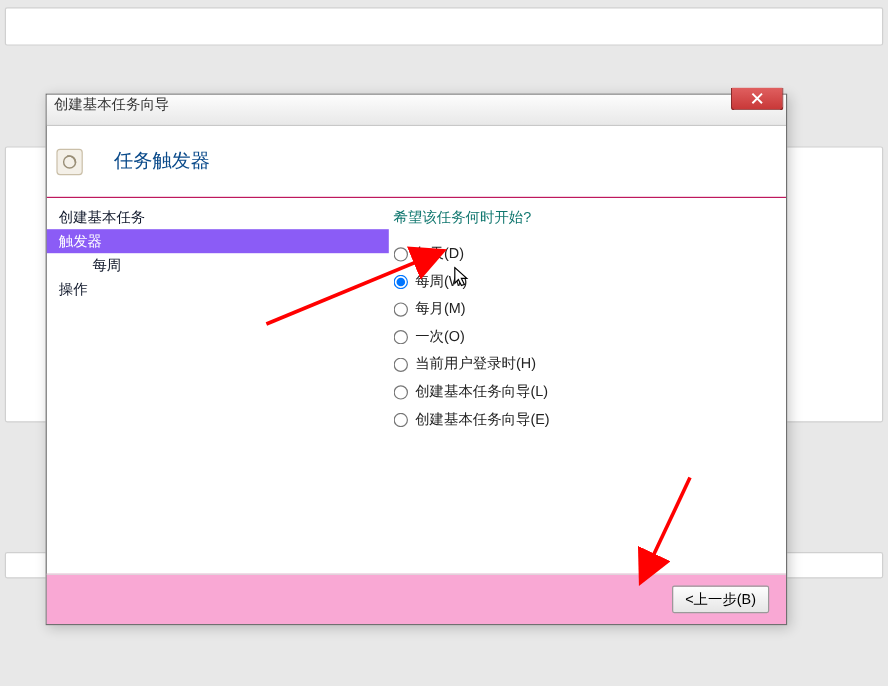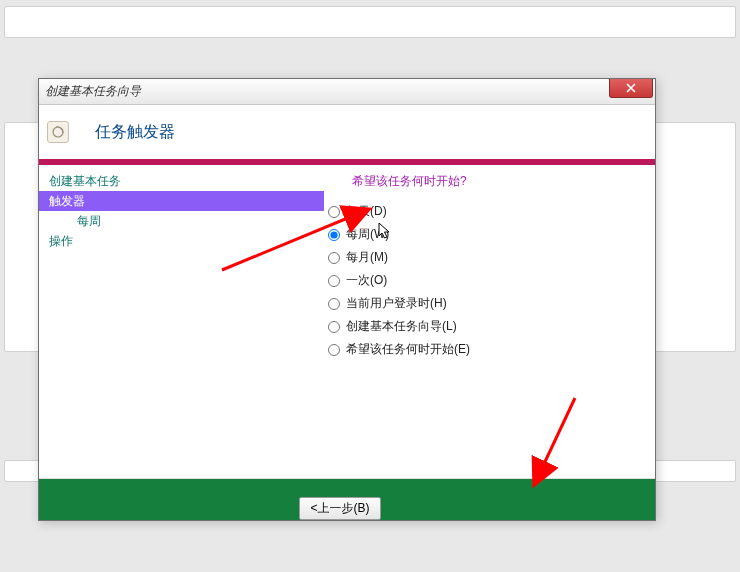--- a/index.html
+++ b/index.html
@@ -39,10 +39,9 @@
       background: linear-gradient(#fdfdfd, #e8e8e8);
       border-bottom: 1px solid #c8c8c8;
       display: flex;
-      align-items: center;
+      align-items: flex-start;
       justify-content: space-between;
       padding-left: 6px;
-      font-style: italic;
     }
     .titlebar-title {
       color: #333;

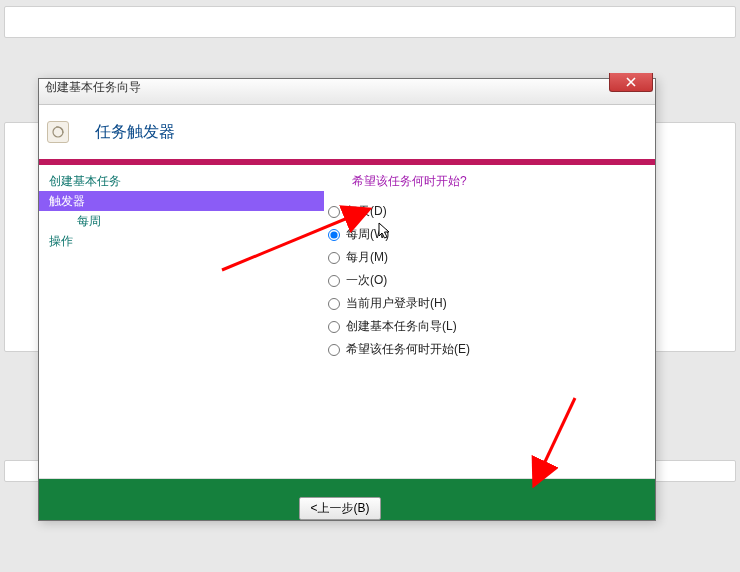--- a/index.html
+++ b/index.html
@@ -69,7 +69,7 @@
       display: flex;
       align-items: center;
       padding-left: 8px;
-      border-bottom: 6px solid #be185d;
+      border-bottom: 1px solid #be185d;
     }
     .header-icon {
       width: 22px;

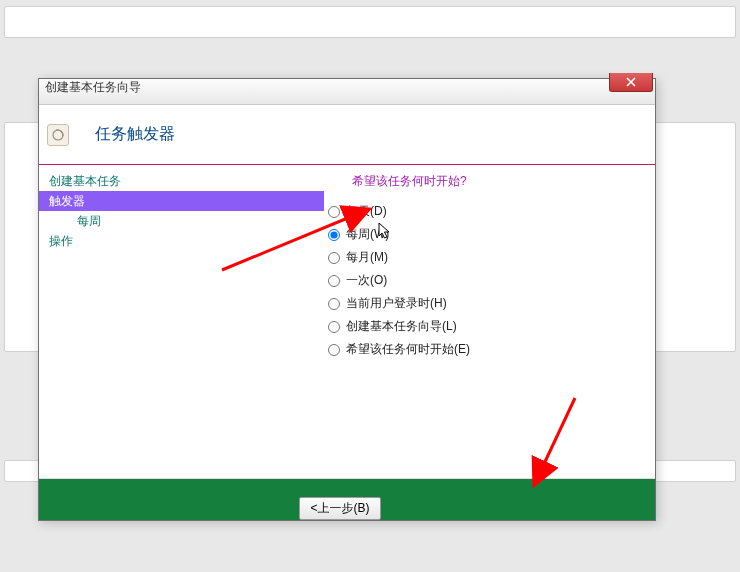--- a/index.html
+++ b/index.html
@@ -100,7 +100,7 @@
       height: 20px;
       line-height: 20px;
       padding-left: 10px;
-      color: #0f766e;
+      color: #0f172a;
       cursor: pointer;
     }
     .nav-item.active {

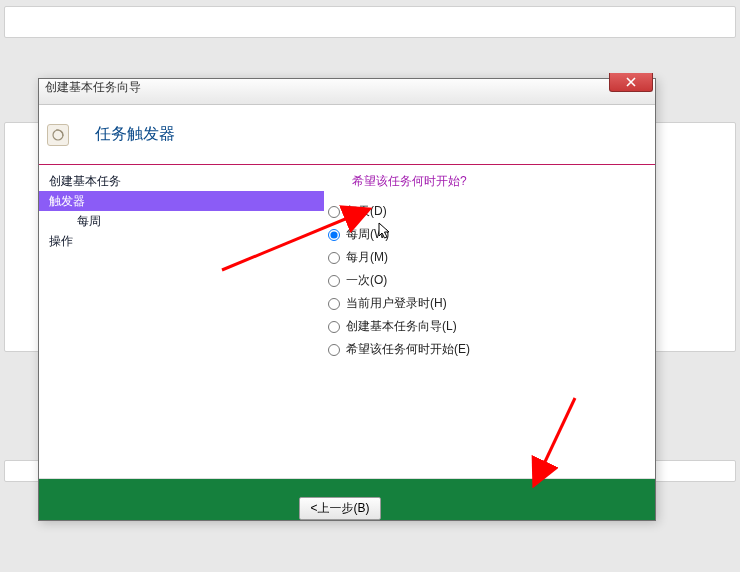--- a/index.html
+++ b/index.html
@@ -116,9 +116,8 @@
       padding-left: 4px;
     }
     .prompt {
-      color: #a21caf;
+      color: #0f766e;
       margin-bottom: 10px;
-      margin-left: 24px;
     }
     .radio-row {
       display: flex;

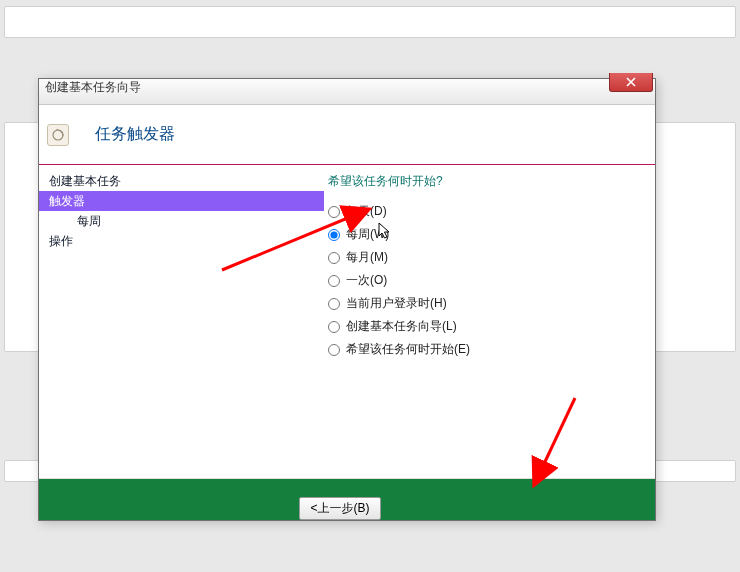--- a/index.html
+++ b/index.html
@@ -237,7 +237,7 @@
           </label>
           <label class="radio-row">
             <input type="radio" name="trigger" style="">
-            <span>希望该任务何时开始(E)</span>
+            <span>创建基本任务向导(E)</span>
           </label>
         </div>
     </div>

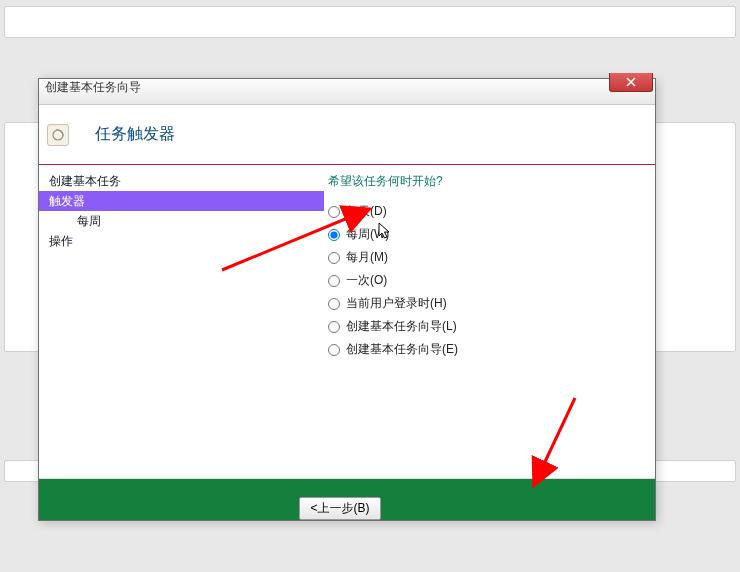--- a/index.html
+++ b/index.html
@@ -143,13 +143,12 @@
     .footer {
       height: 42px;
       border-top: 1px solid #ddd;
-      background: #15803d;
+      background: #f9a8d4;
       display: flex;
       align-items: center;
       justify-content: flex-end;
       padding-right: 14px;
       gap: 8px;
-      flex-direction: column;
     }
     .btn {
       height: 23px;

